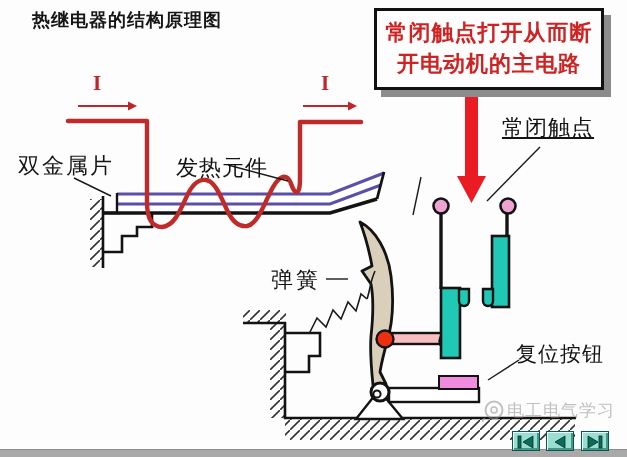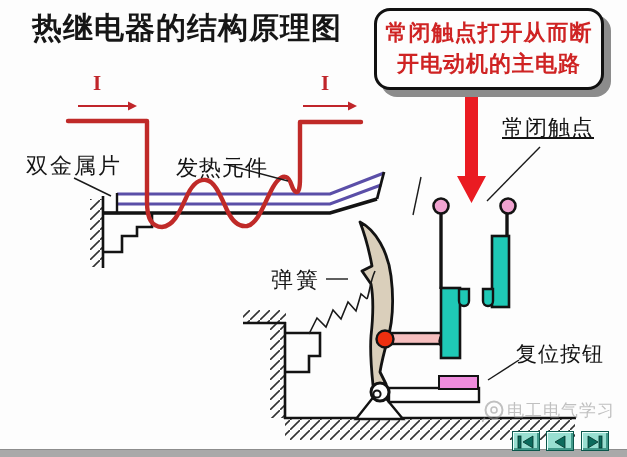--- a/index.html
+++ b/index.html
@@ -9,7 +9,7 @@
   }
   #art{position:absolute;left:0;top:0;z-index:1;}
   .txt{position:absolute;z-index:3;color:#111;white-space:nowrap;}
-  .slide-title{left:32px;top:8px;font-size:30px;font-weight:bold;letter-spacing:1px;color:#161616;}
+  .slide-title{left:32px;top:8px;font-size:18px;font-weight:bold;letter-spacing:1px;color:#161616;}
   .lbl{font-size:22px;color:#141414;}
   .lbl-bimetal{left:26px;top:151px;letter-spacing:2px;}
   .lbl-heater{left:176px;top:133px;letter-spacing:1px;margin-top:20px;}

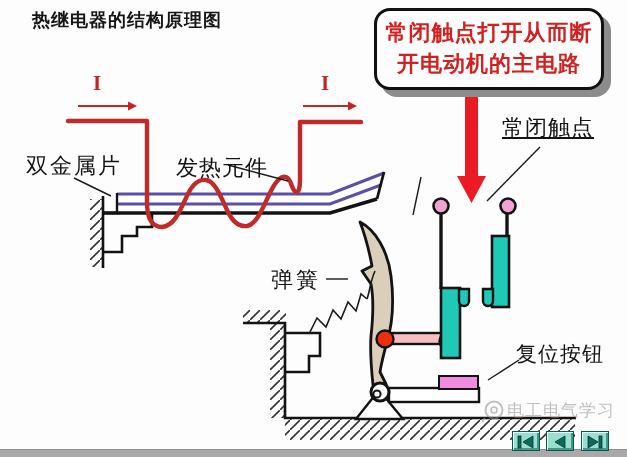--- a/index.html
+++ b/index.html
@@ -22,7 +22,7 @@
   .cur-right{left:321px;top:71px;}
   .callout{
     position:absolute;left:374px;top:8px;width:224px;z-index:3;
-    background:#fdfdfd;border:3px solid #111;border-radius:16px;
+    background:#fdfdfd;border:3px solid #111;border-radius:0;
     box-shadow:7px 7px 0 #8c8c8c;
     padding:6px 0 8px 0;text-align:center;
   }

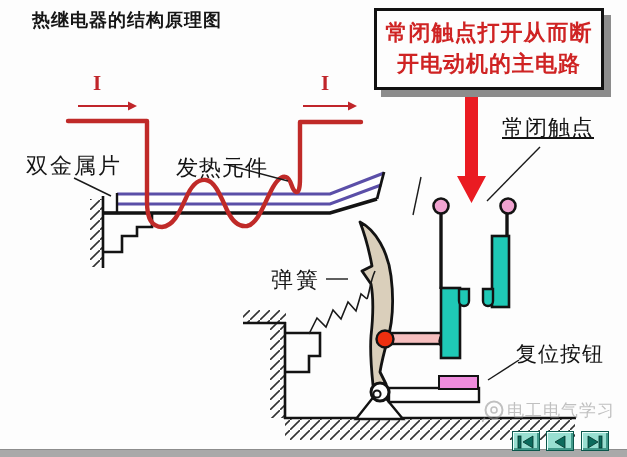--- a/index.html
+++ b/index.html
@@ -11,7 +11,7 @@
   .txt{position:absolute;z-index:3;color:#111;white-space:nowrap;}
   .slide-title{left:32px;top:8px;font-size:18px;font-weight:bold;letter-spacing:1px;color:#161616;}
   .lbl{font-size:22px;color:#141414;}
-  .lbl-bimetal{left:26px;top:151px;letter-spacing:2px;}
+  .lbl-bimetal{left:18px;top:151px;letter-spacing:2px;}
   .lbl-heater{left:176px;top:133px;letter-spacing:1px;margin-top:20px;}
   .lbl-latch{left:392px;top:146px;letter-spacing:3px;}
   .lbl-nc{left:502px;top:113px;letter-spacing:1px;text-decoration:underline;}

